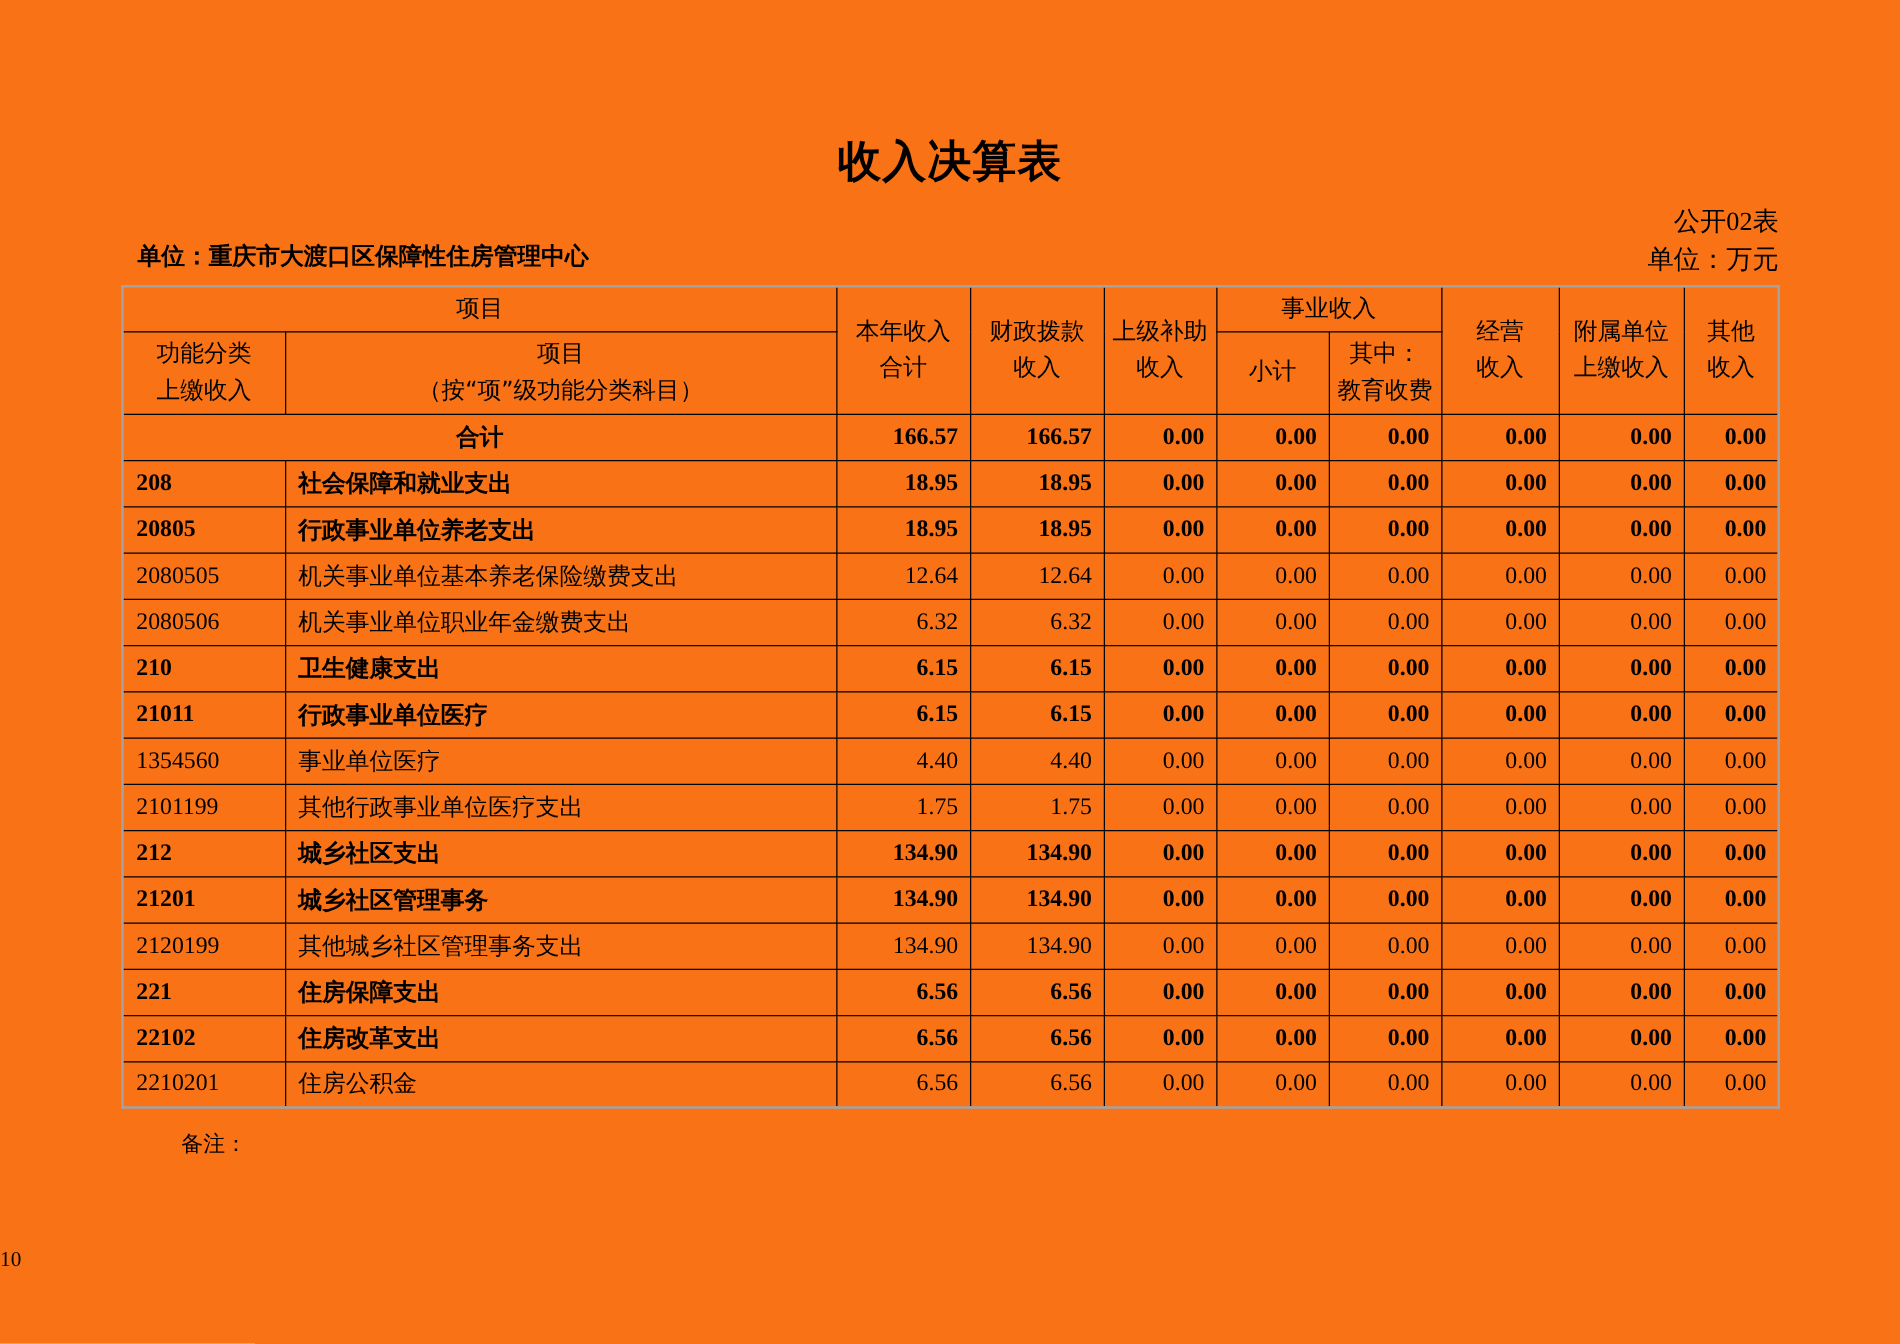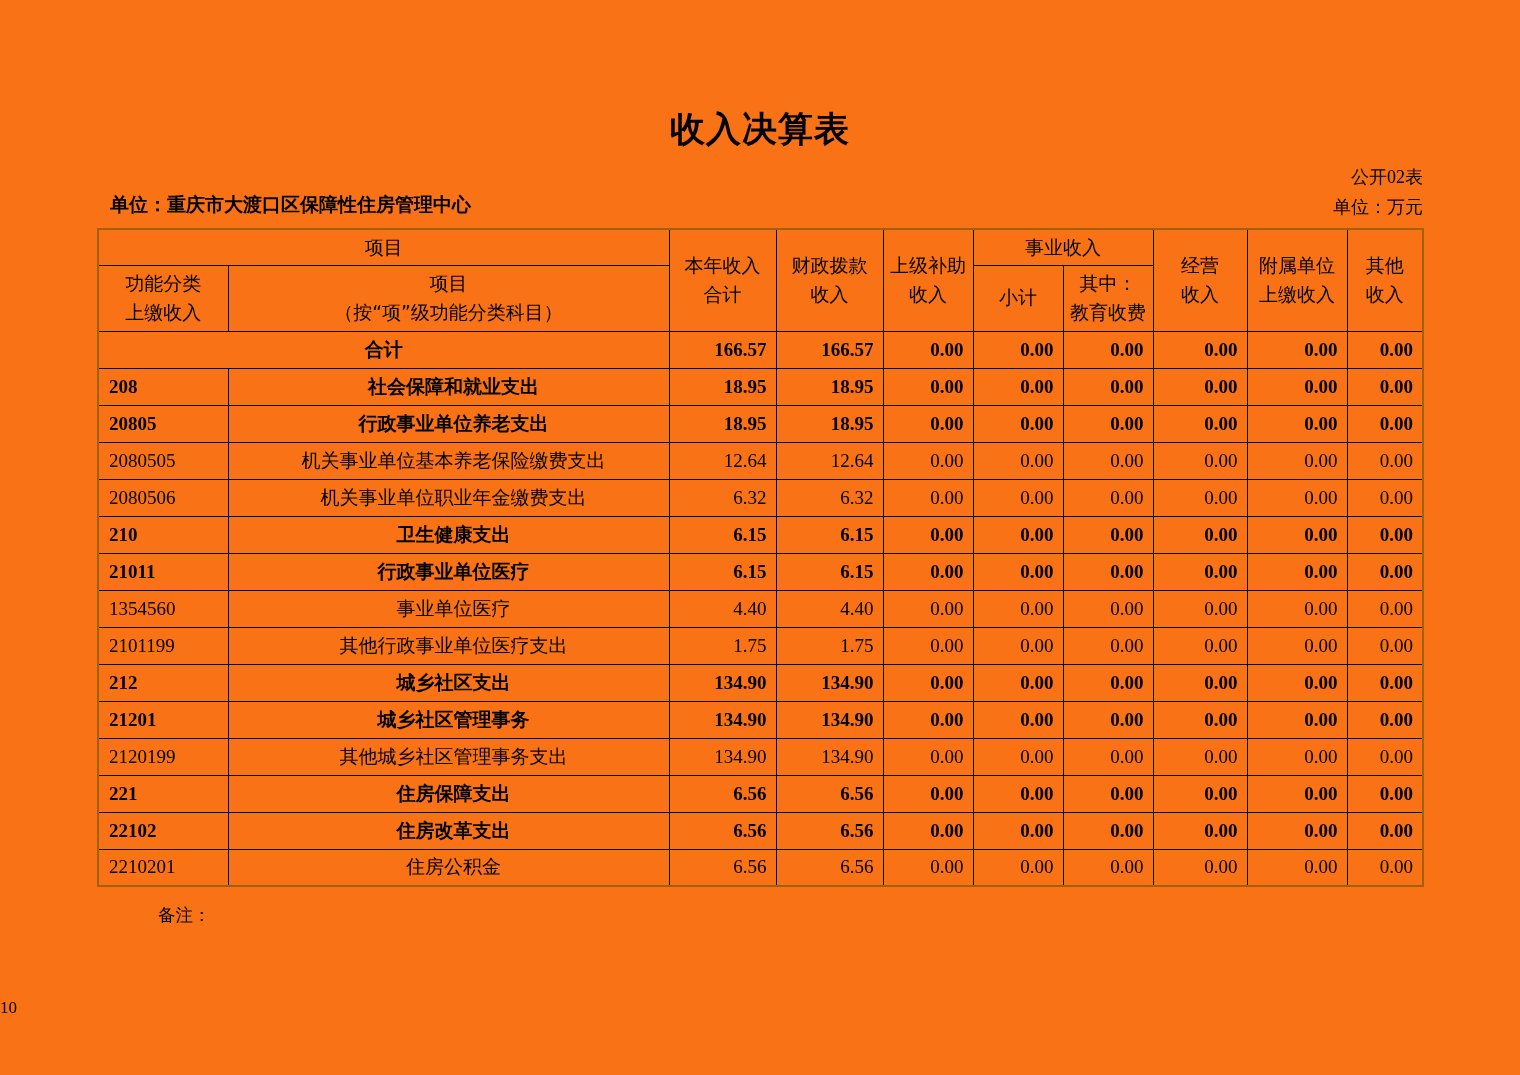--- a/index.html
+++ b/index.html
@@ -29,7 +29,7 @@
     top: 162px;
     right: 97px;
     text-align: right;
-    font-size: 18px;
+    font-size: 21px;
     line-height: 30px;
     margin-left: 35px;
   }

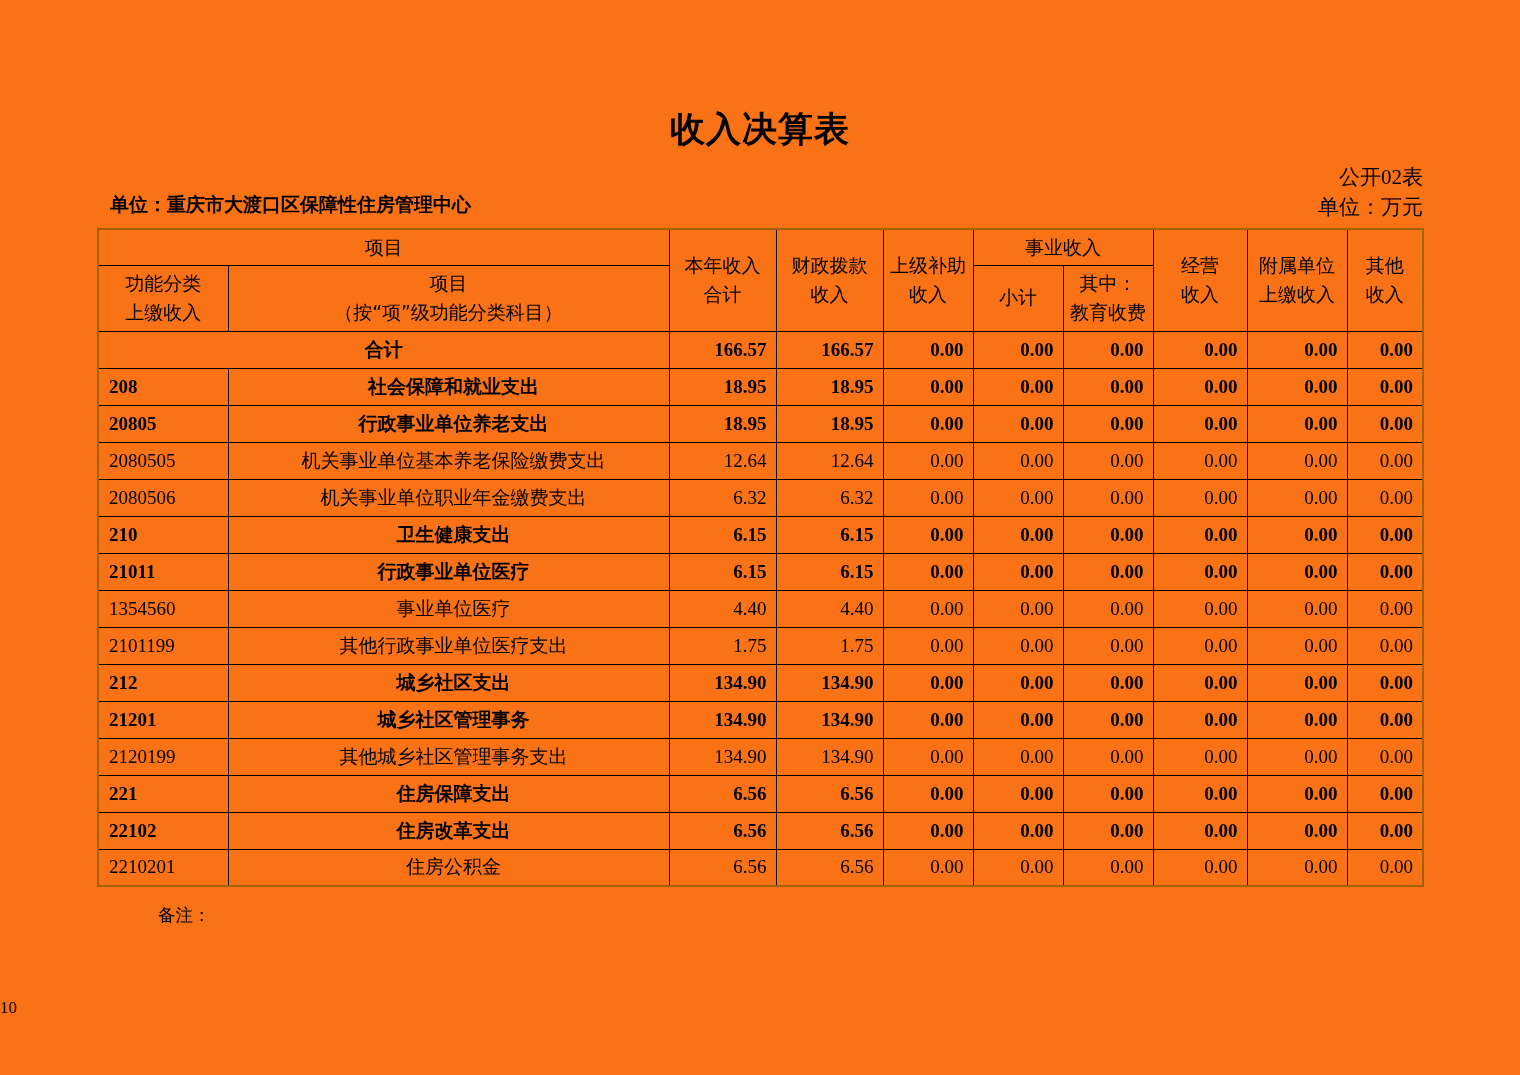--- a/index.html
+++ b/index.html
@@ -47,7 +47,7 @@
     width: 1326px;
     border-collapse: collapse;
     table-layout: fixed;
-    border: 2px solid #a16207;
+    border: 2px solid #a3a3a3;
   }
   table.income-table th,
   table.income-table td {

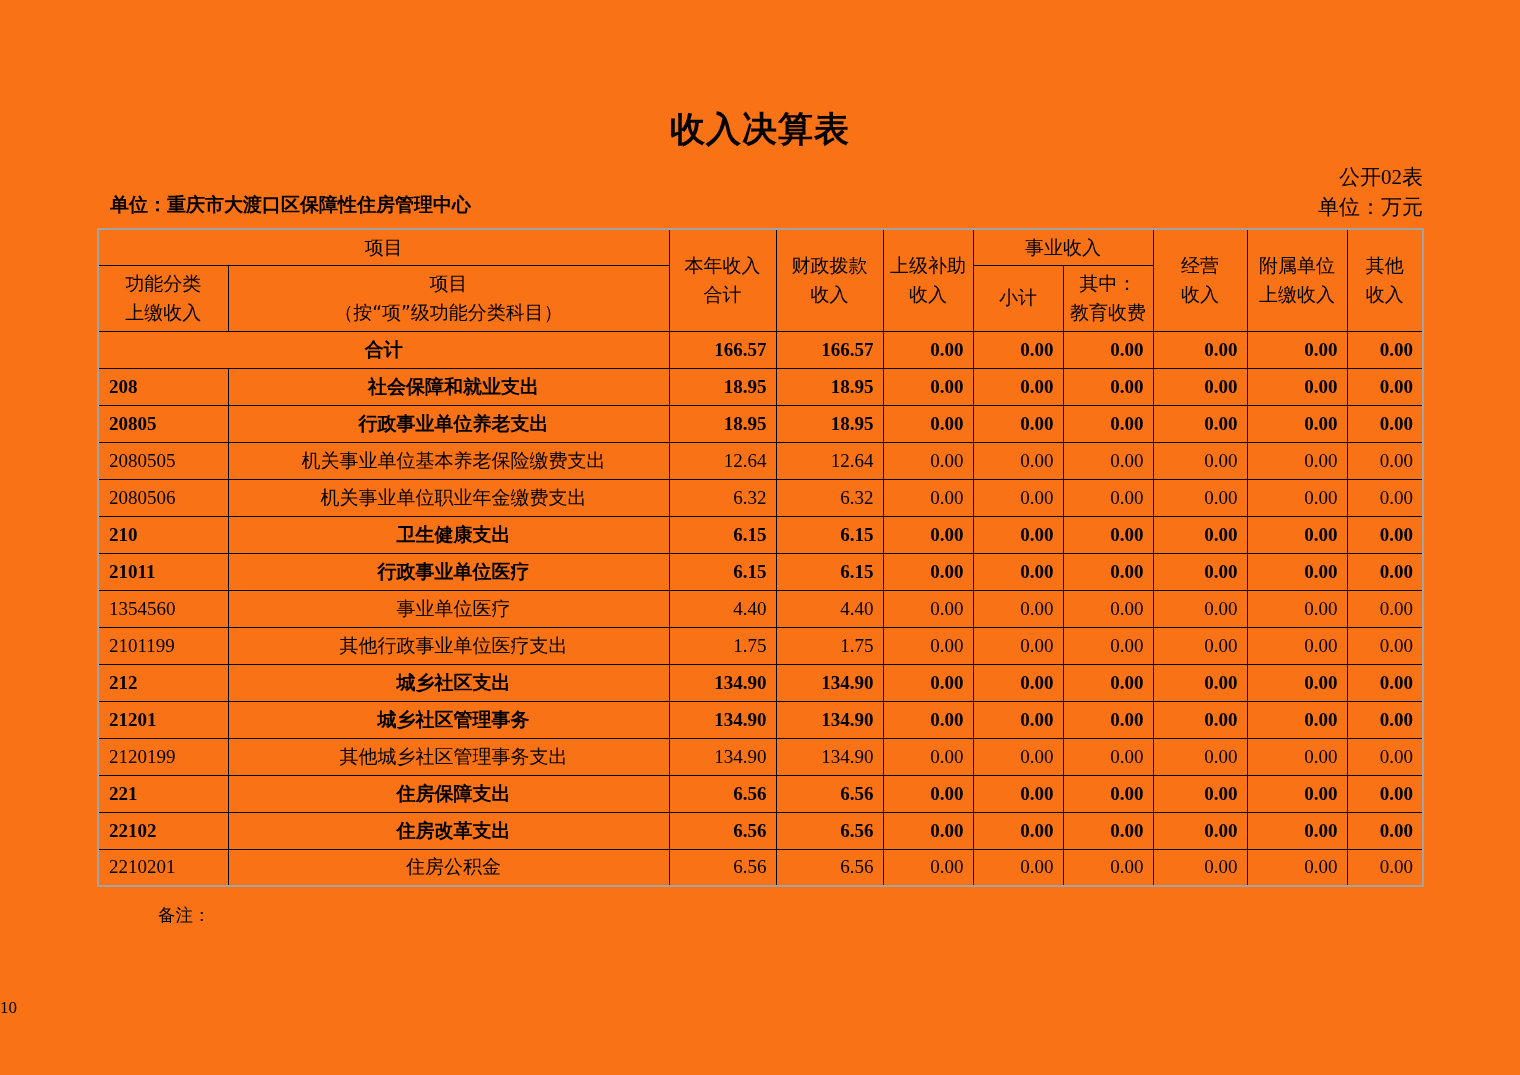--- a/index.html
+++ b/index.html
@@ -70,7 +70,7 @@
     font-size: 19px;
   }
   td.cell-code { text-align: left; padding-left: 10px; }
-  td.cell-name { text-align: center; padding-left: 10px; font-size: 18.5px; }
+  td.cell-name { text-align: left; padding-left: 10px; font-size: 18.5px; }
   td.cell-num  { text-align: right; padding-right: 9px; }
   td.cell-merged-label {
     text-align: center;

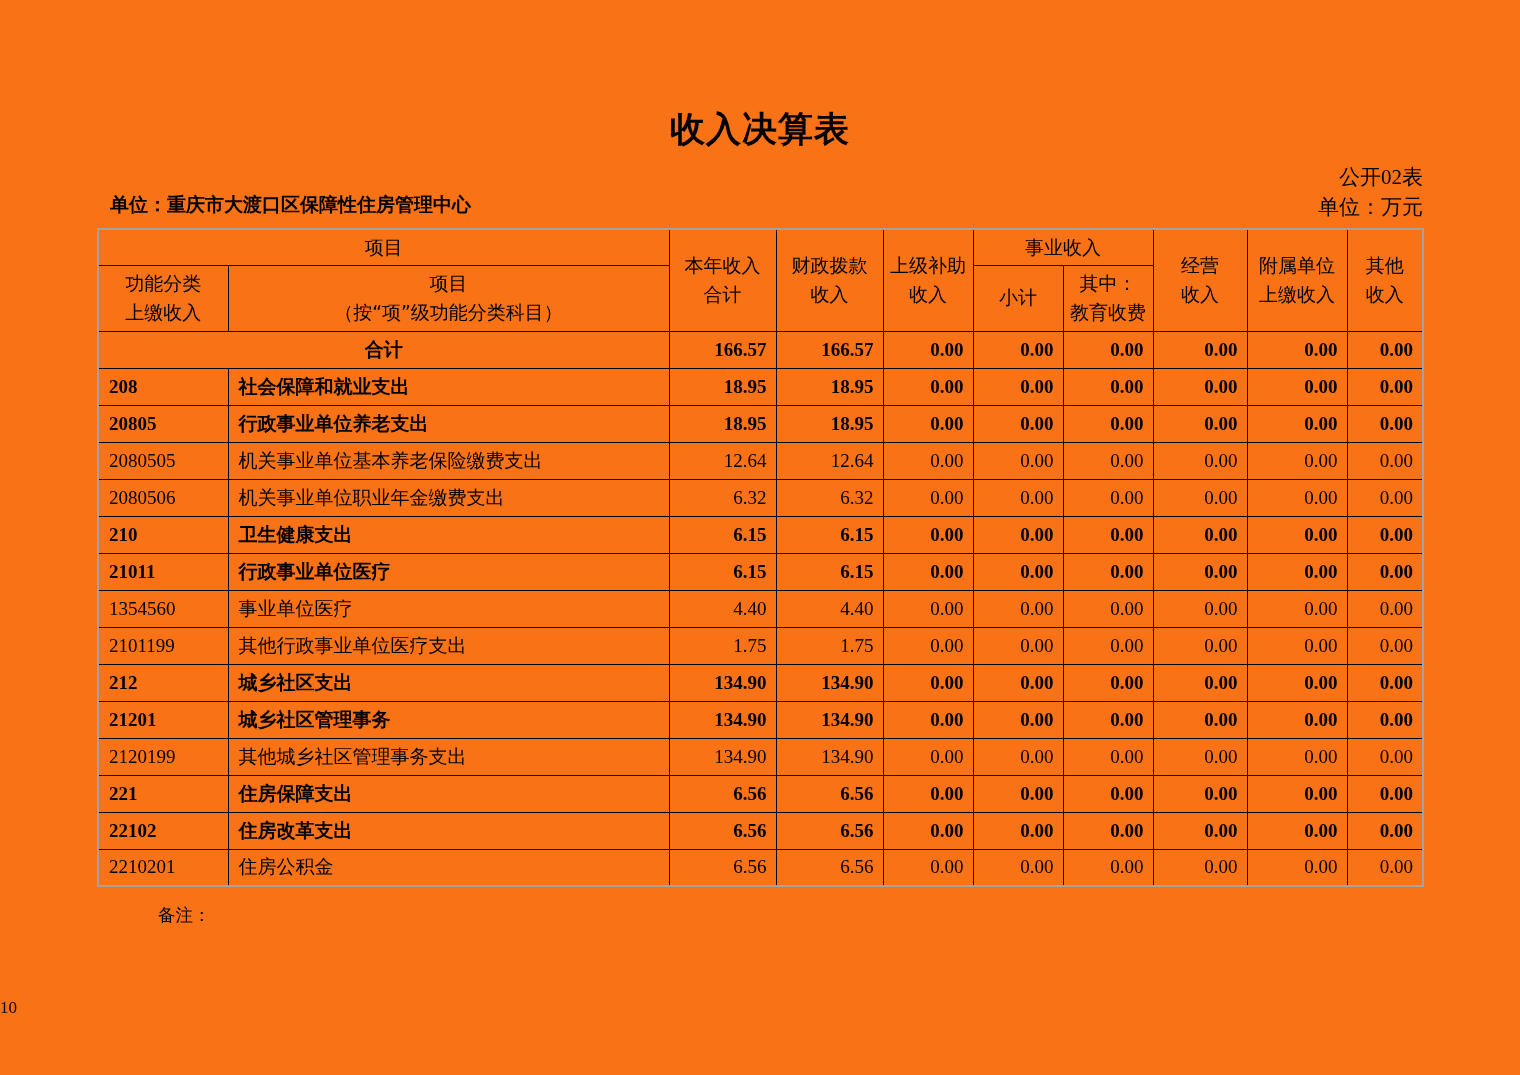--- a/index.html
+++ b/index.html
@@ -88,7 +88,7 @@
     font-size: 17.5px;
     line-height: 34px;
   }
-  .notes .notes-label { white-space: nowrap; margin-left: 13px; }
+  .notes .notes-label { white-space: nowrap; }
   .page-number {
     position: absolute;
     top: 998px;

